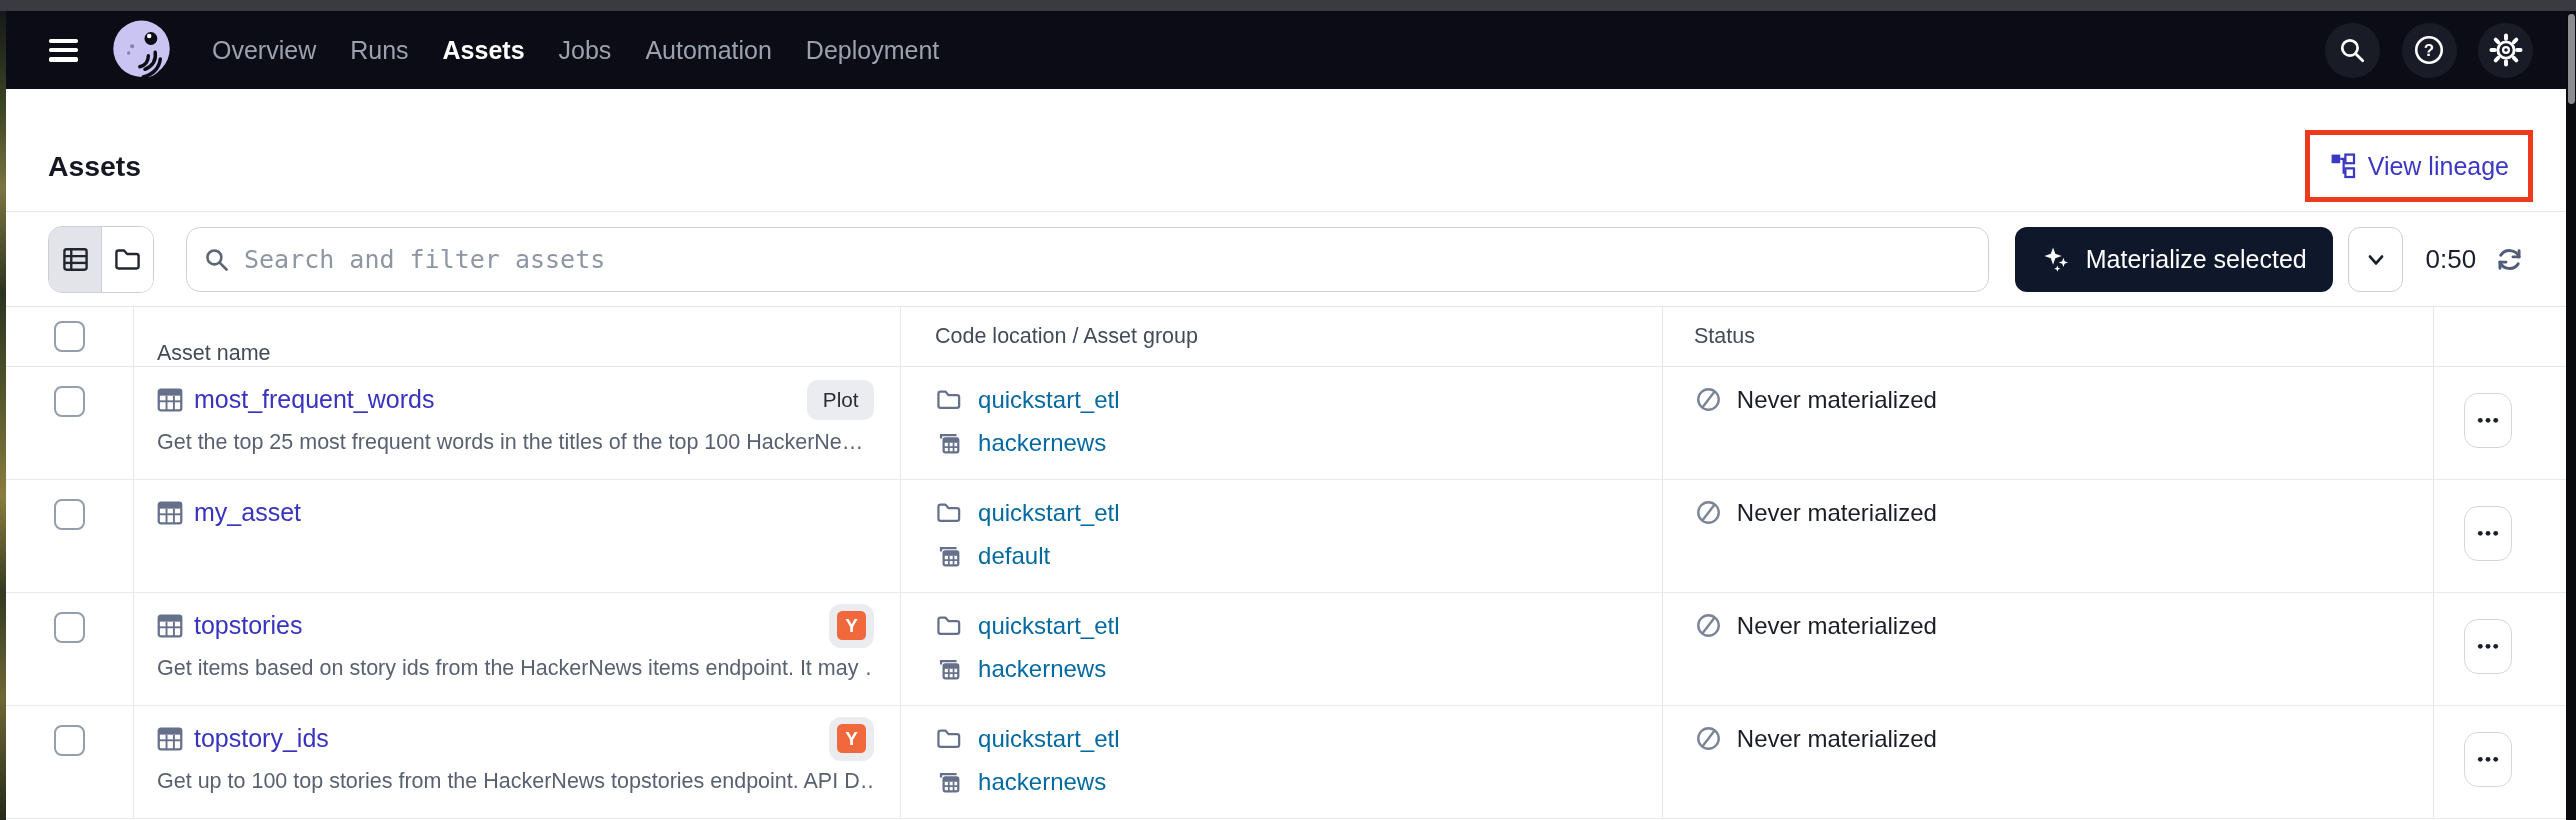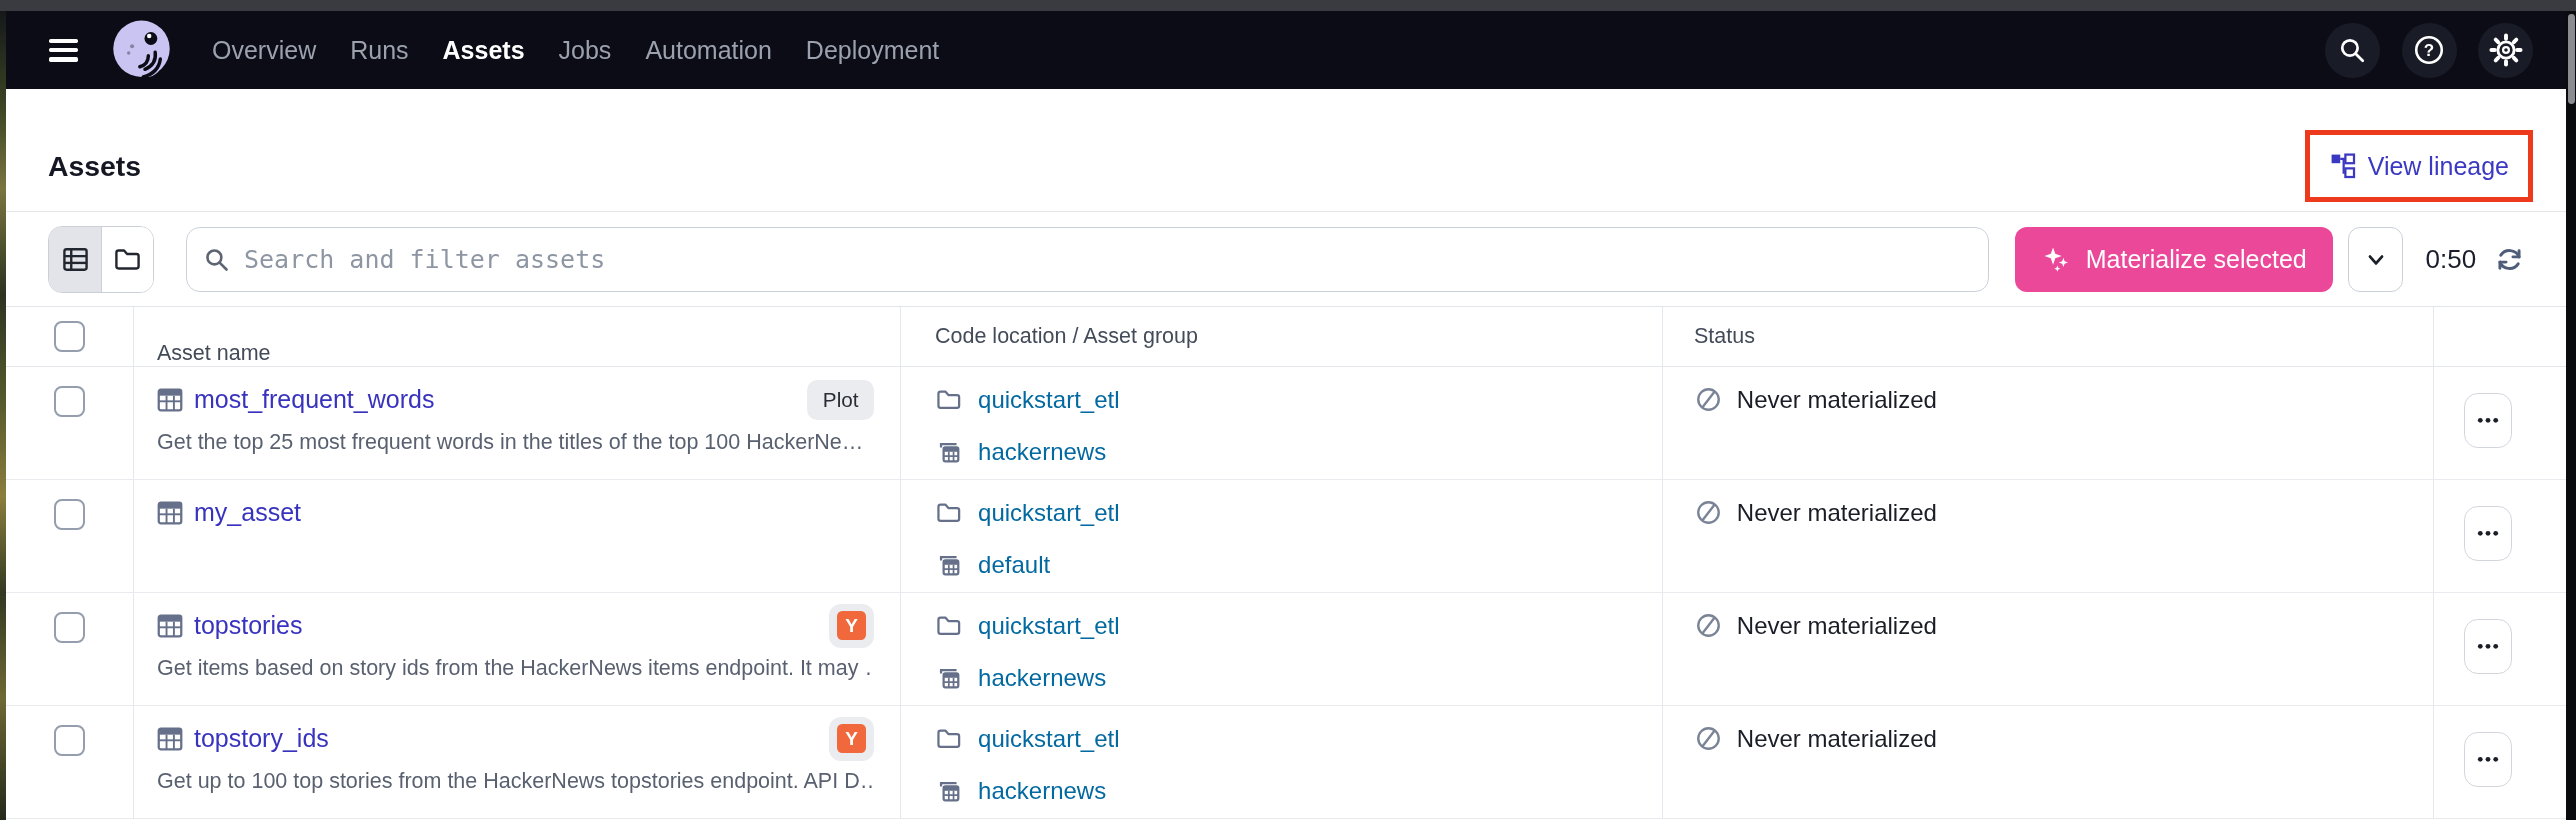--- a/index.html
+++ b/index.html
@@ -49,7 +49,7 @@
     padding:0 17px;gap:12px;margin:0 26px 0 32px;box-sizing:border-box;background:#ffffff;}
   .searchbox input{border:none;outline:none;flex:1;font-size:25px;font-family:"DejaVu Sans Mono",monospace;color:#2a2f38;background:transparent;}
   .searchbox input::placeholder{color:#8e96a3;}
-  .btn-materialize{height:65px;background:#ec4899;border:none;border-radius:12px;color:#ffffff;font-size:25px;
+  .btn-materialize{height:65px;background:#0f172a;border:none;border-radius:12px;color:#ffffff;font-size:25px;
     display:flex;align-items:center;gap:13.8px;padding:0 26px;cursor:pointer;flex:none;font-family:inherit;}
   .btn-dropdown{width:55px;height:65px;background:#ffffff;border:1.7px solid #cbd0d8;border-radius:12px;
     display:flex;align-items:center;justify-content:center;cursor:pointer;margin-left:15.5px;flex:none;}

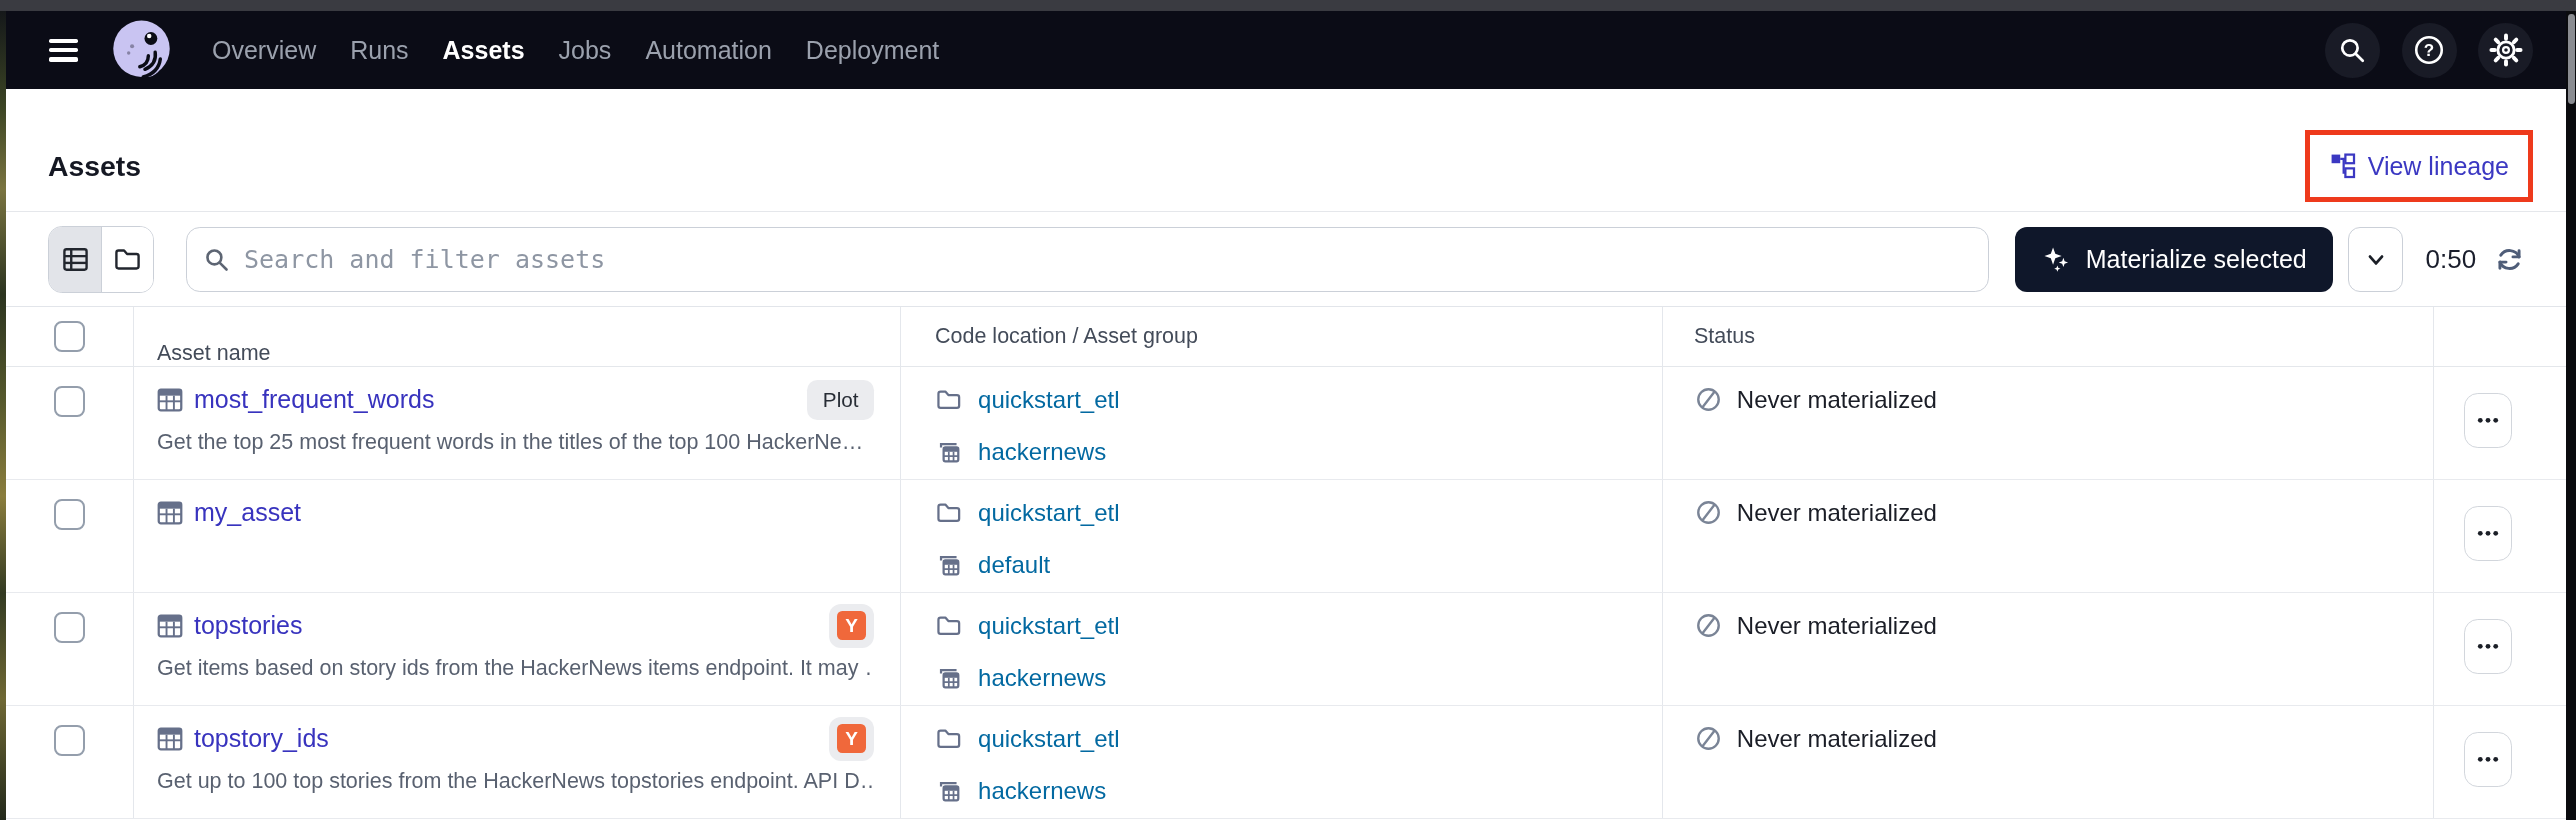--- a/index.html
+++ b/index.html
@@ -77,7 +77,7 @@
   .asset-desc{margin-top:11.2px;font-size:21.5px;color:#596170;white-space:nowrap;overflow:hidden;}
   .c-loc{padding:13.8px 0 0 34px;box-sizing:border-box;}
   .loc-line{display:flex;align-items:center;gap:15.5px;height:38px;}
-  .loc-line + .loc-line{margin-top:14px;}
+  .loc-line + .loc-line{margin-top:5px;}
   .loc-link{font-size:24px;color:#0369a1;text-decoration:none;cursor:pointer;}
   .c-status{padding:13.8px 0 0 31px;box-sizing:border-box;display:flex;align-items:flex-start;}
   .status-inner{display:flex;align-items:center;gap:13.8px;height:38px;}

